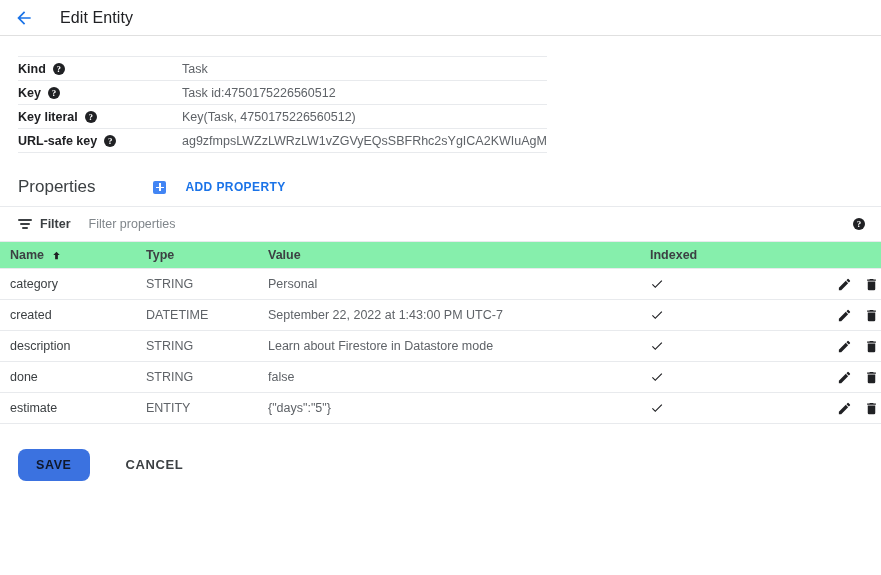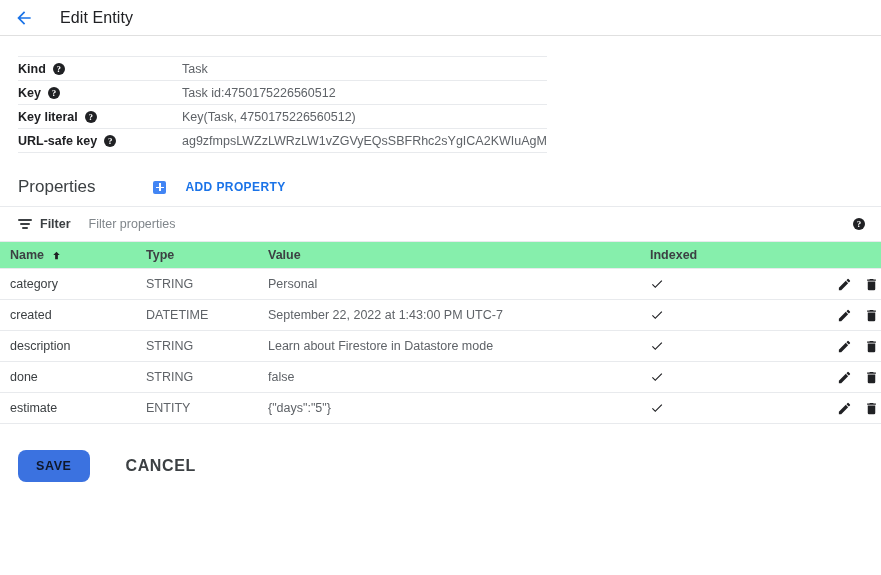--- a/index.html
+++ b/index.html
@@ -288,7 +288,7 @@
     border: none;
     color: #3c4043;
     font-family: "Liberation Sans", sans-serif;
-    font-size: 16px;
+    font-size: 13px;
     font-weight: bold;
     letter-spacing: .6px;
     padding: 9px 14px;

